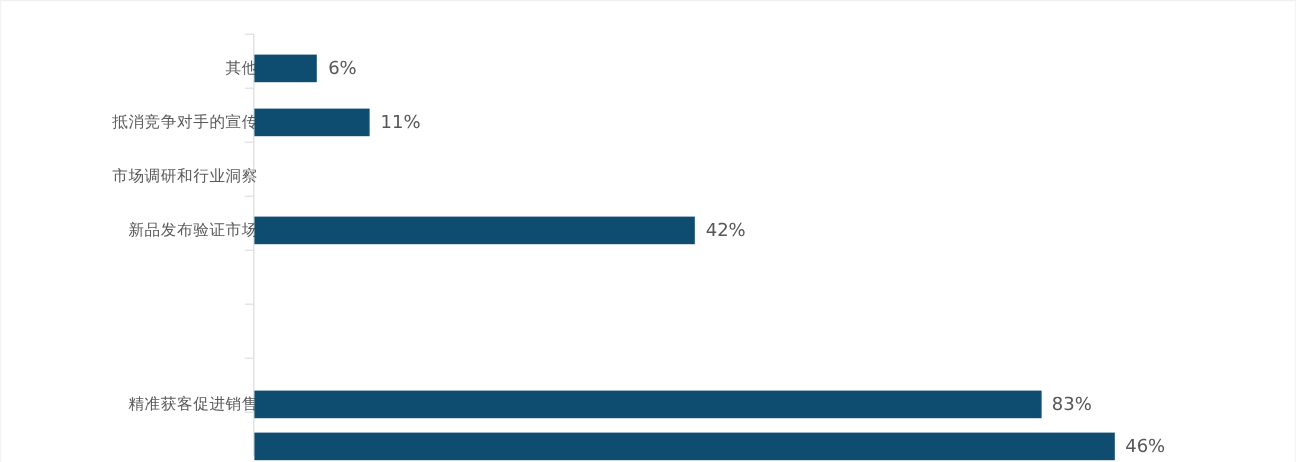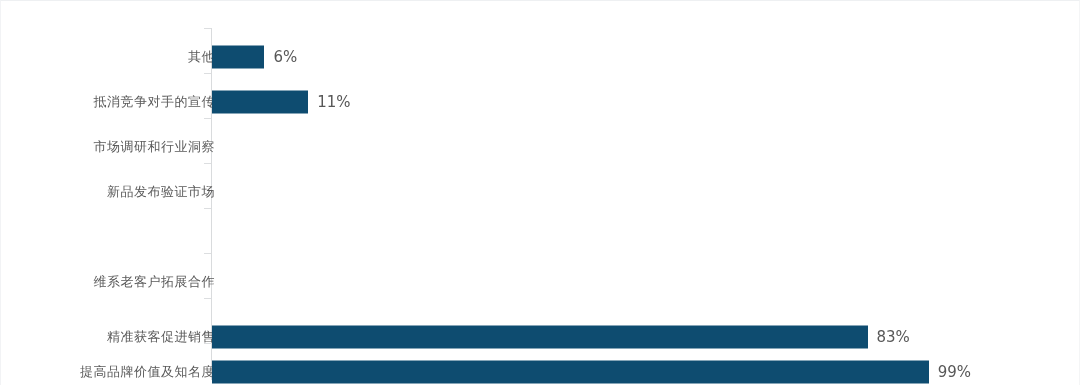--- a/index.html
+++ b/index.html
@@ -126,6 +126,10 @@
         </div>
         <div class="bar-row" style="top: 168px;">
           <div class="cat-label">新品发布验证市场</div>
+          <div class="bar-track">
+            <div class="bar" style="width: 367.08px; background: rgb(14, 76, 112);"></div>
+            <div class="bar-value">42%</div>
+          </div>
         </div>
         <div class="bar-row" style="top: 213px;">
         </div>

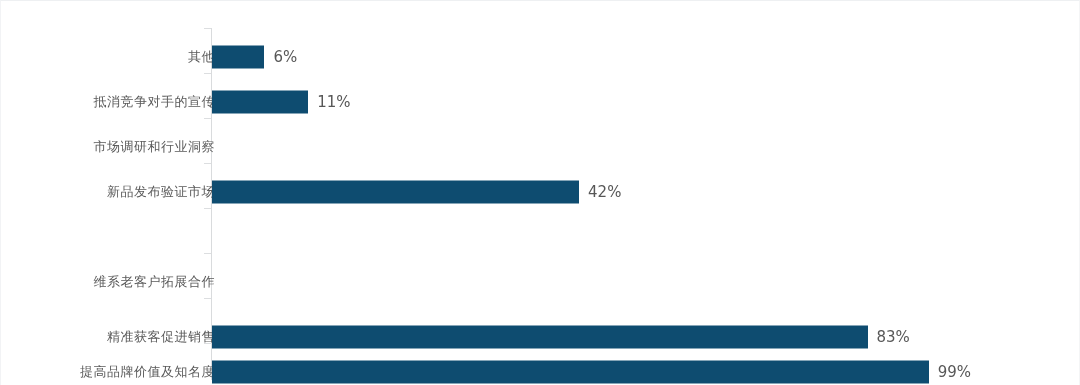--- a/index.html
+++ b/index.html
@@ -134,7 +134,6 @@
         <div class="bar-row" style="top: 213px;">
         </div>
         <div class="bar-row" style="top: 258px;">
-          <div class="cat-label">维系老客户拓展合作</div>
         </div>
         <div class="bar-row" style="top: 313px;">
           <div class="cat-label">精准获客促进销售</div>

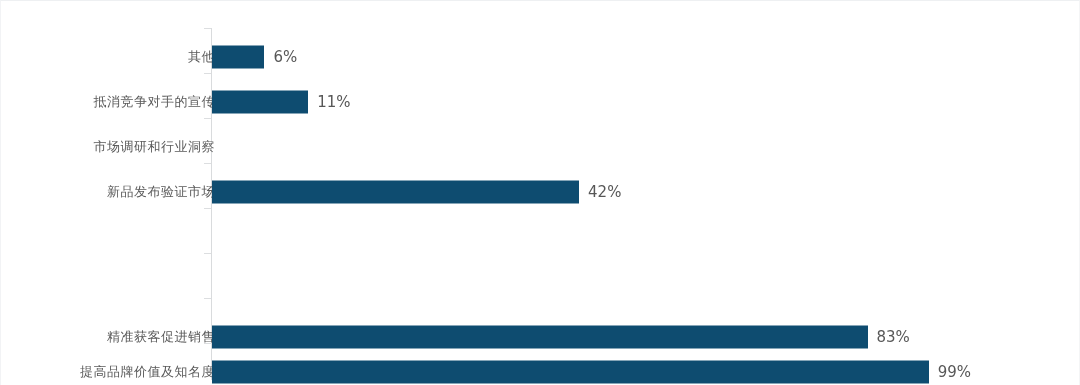--- a/index.html
+++ b/index.html
@@ -143,7 +143,6 @@
           </div>
         </div>
         <div class="bar-row" style="top: 348px;">
-          <div class="cat-label">提高品牌价值及知名度</div>
           <div class="bar-track">
             <div class="bar" style="width: 716.68px; background: rgb(14, 76, 112);"></div>
             <div class="bar-value">99%</div>

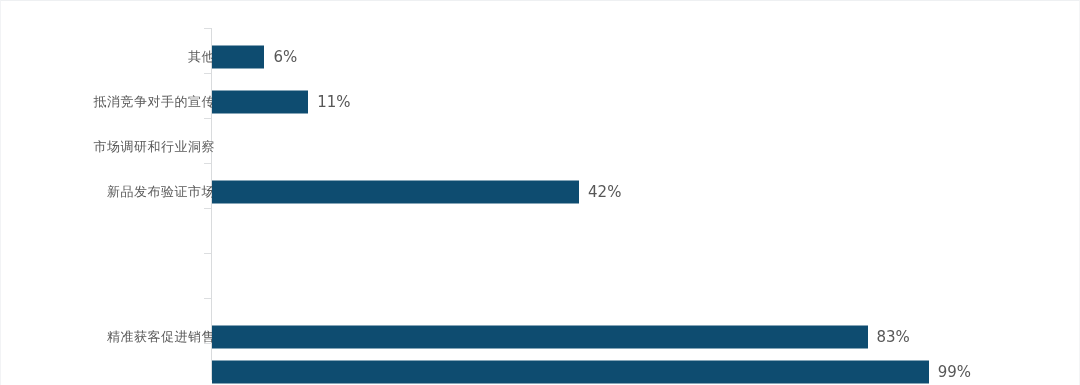--- a/index.html
+++ b/index.html
@@ -145,7 +145,7 @@
         <div class="bar-row" style="top: 348px;">
           <div class="bar-track">
             <div class="bar" style="width: 716.68px; background: rgb(14, 76, 112);"></div>
-            <div class="bar-value">99%</div>
+            <div class="bar-value">46%</div>
           </div>
         </div>
       </div>

